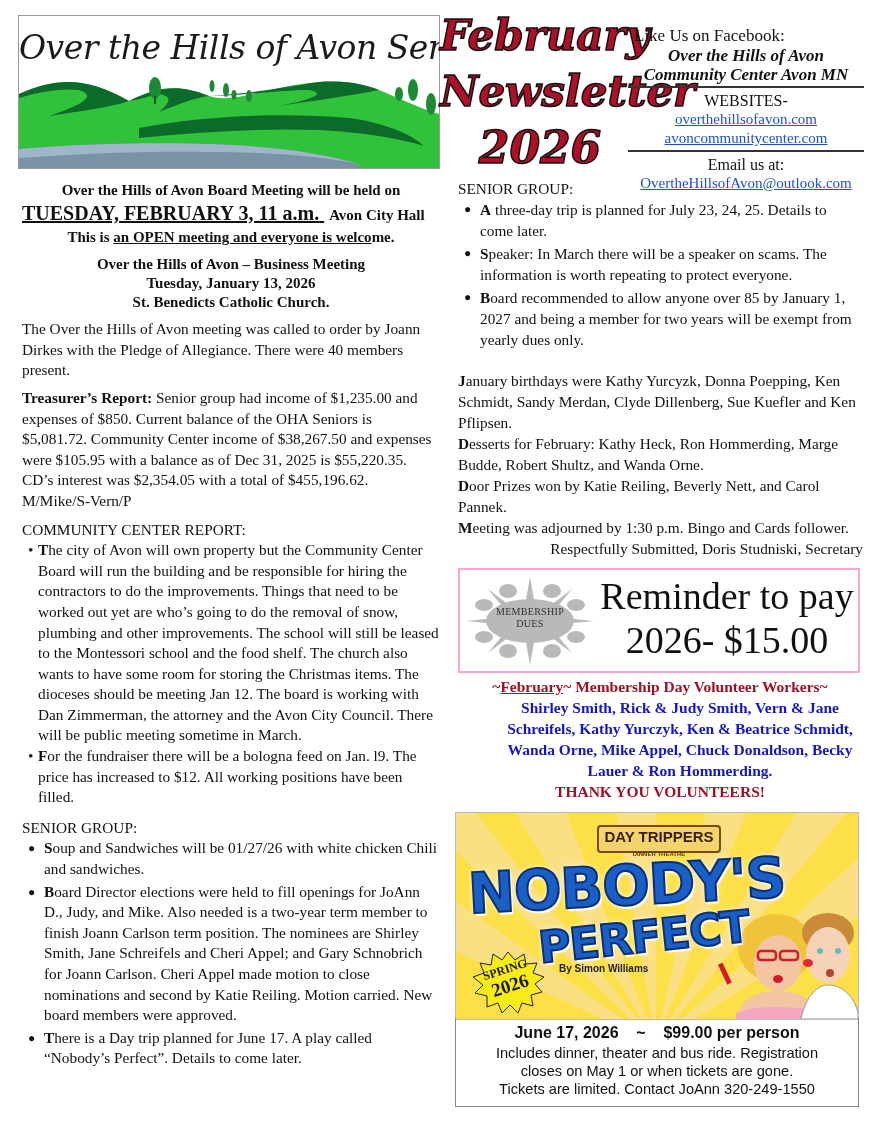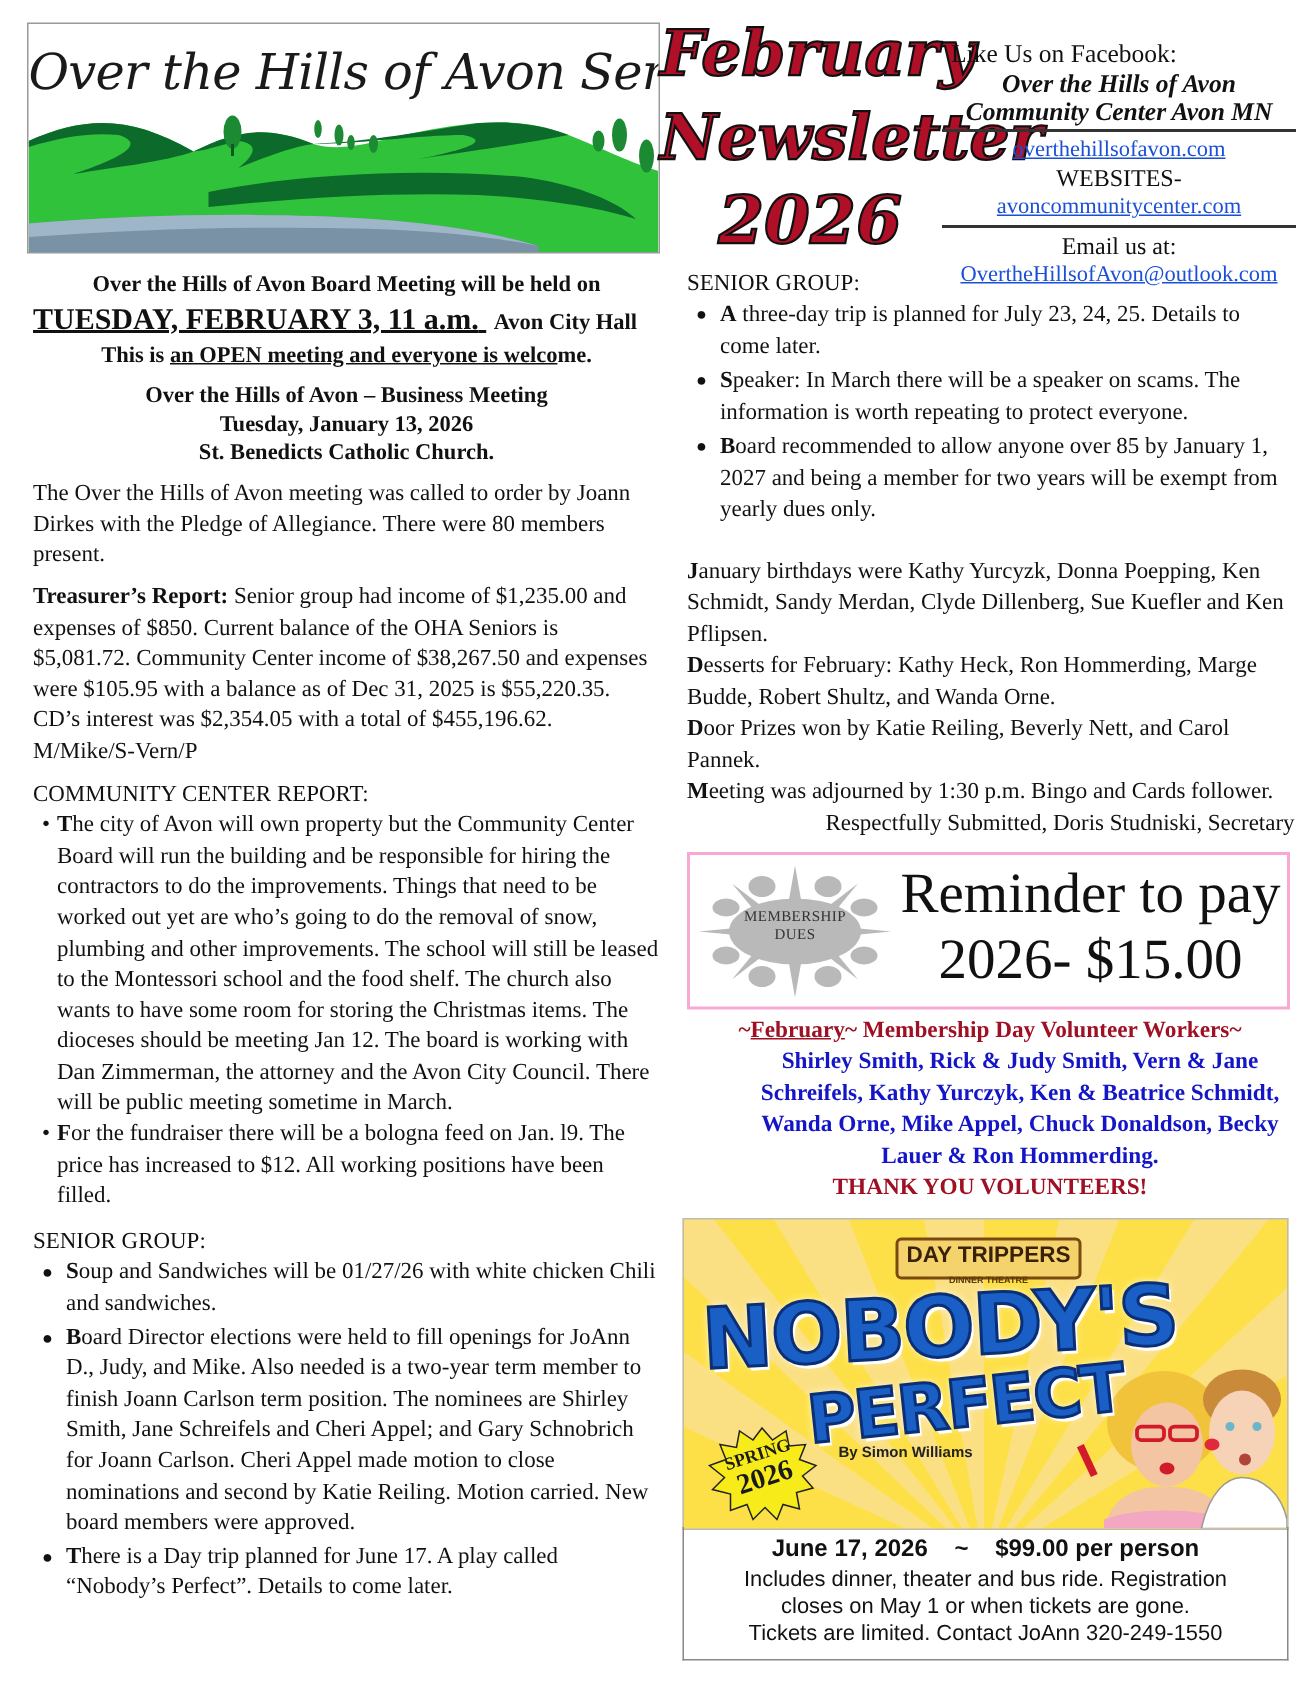--- a/index.html
+++ b/index.html
@@ -115,8 +115,8 @@
   <div class="fb-name">Over the Hills of Avon</div>
   <div class="fb-name">Community Center Avon MN</div>
   <div class="rule"></div>
+  <div class="center web-label">WEBSITES-</div>
   <div class="center"><span class="link">overthehillsofavon.com</span></div>
-  <div class="center web-label">WEBSITES-</div>
   <div class="center"><span class="link">avoncommunitycenter.com</span></div>
   <div class="rule"></div>
   <div class="center web-label">Email us at:</div>

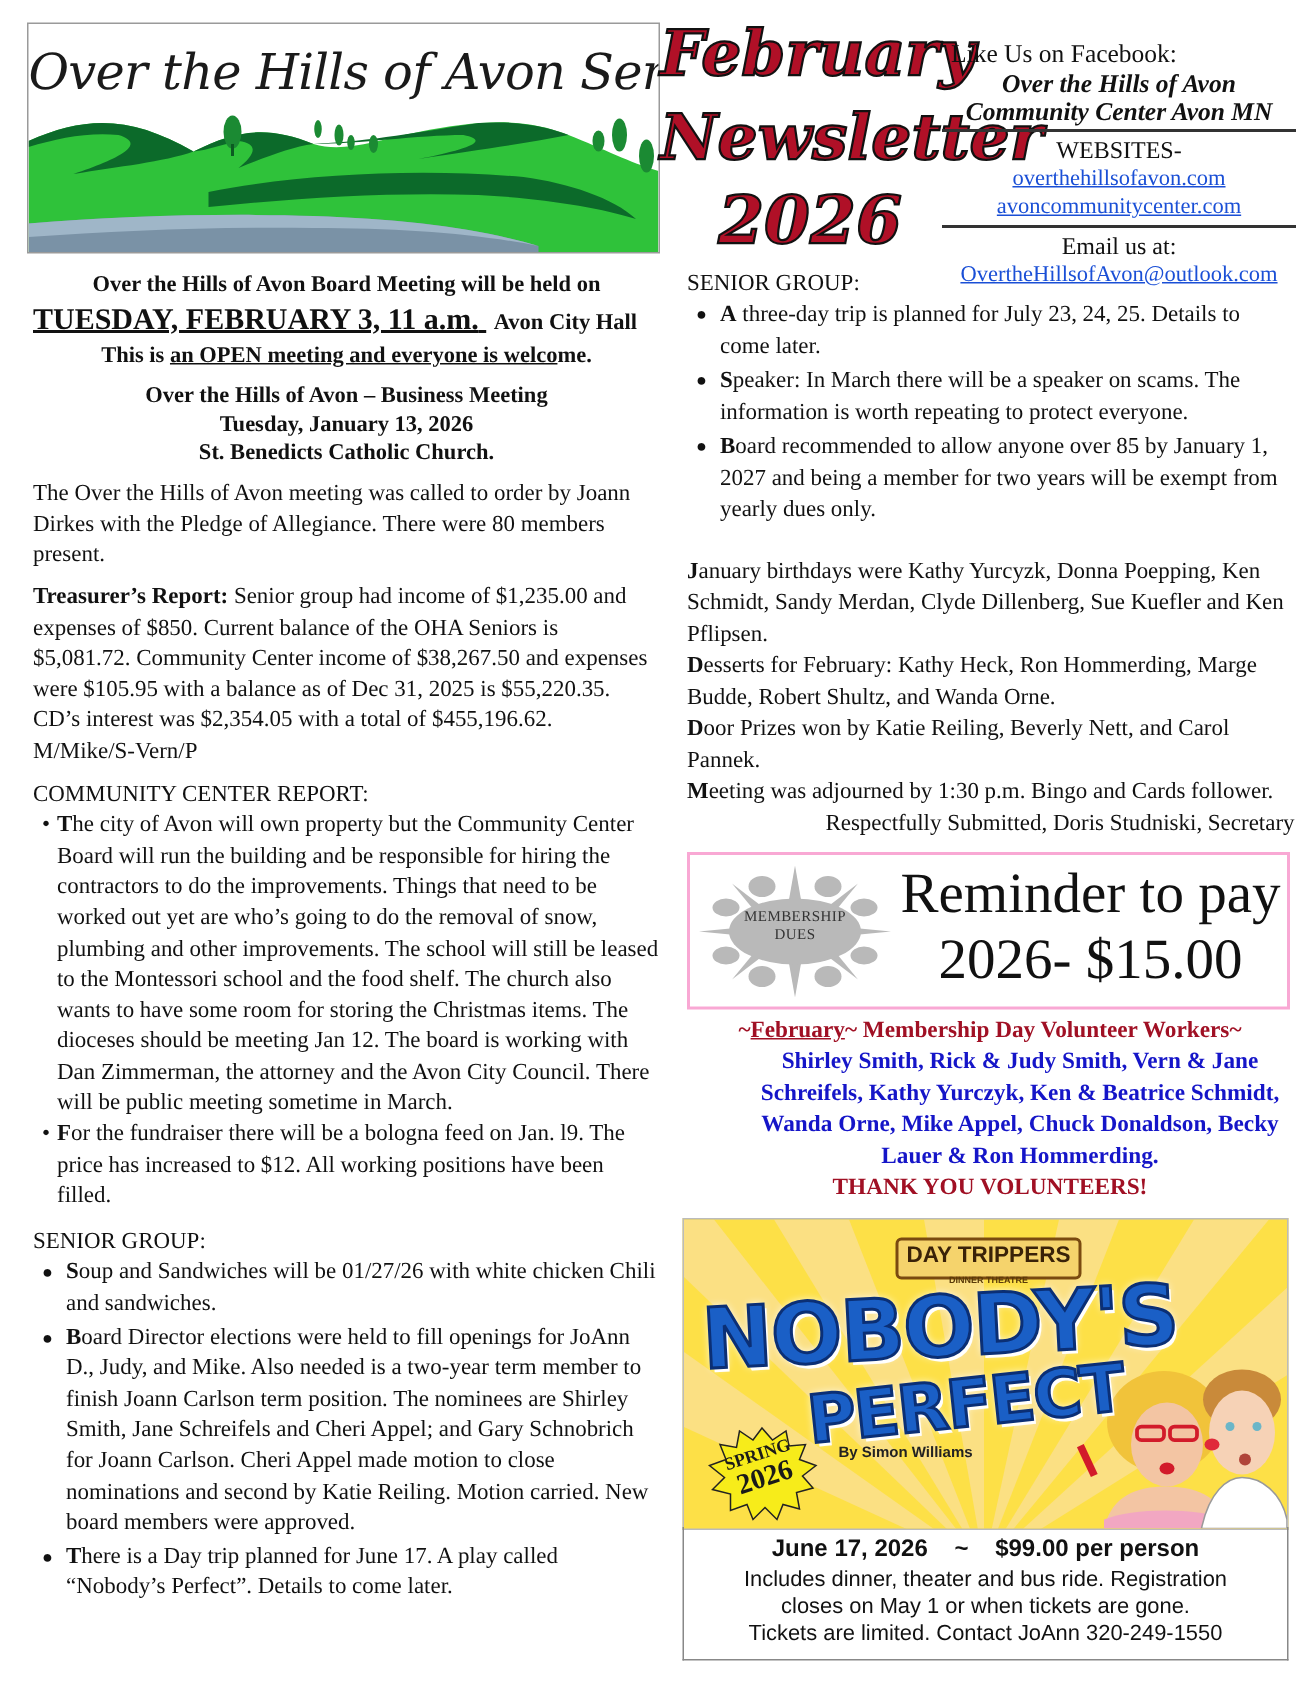--- a/index.html
+++ b/index.html
@@ -138,7 +138,7 @@
     <div>Tuesday, January 13, 2026</div>
     <div>St. Benedicts Catholic Church.</div>
   </div>
-  <p class="par">The Over the Hills of Avon meeting was called to order by Joann Dirkes with the Pledge of Allegiance.   There were 80 members present.</p>
+  <p class="par">The Over the Hills of Avon meeting was called to order by Joann Dirkes with the Pledge of Allegiance.   There were 40 members present.</p>
   <p class="par"><b>Treasurer’s Report:</b><span> Senior group had income of $1,235.00 and expenses of $850.  Current balance of the OHA Seniors is $5,081.72.  Community Center income of $38,267.50 and expenses were $105.95 with a balance as of Dec 31, 2025 is $55,220.35.   CD’s interest was $2,354.05 with a total of $455,196.62.  M/Mike/S-Vern/P</span></p>
 
   <div class="h-sec">COMMUNITY CENTER REPORT:</div>

